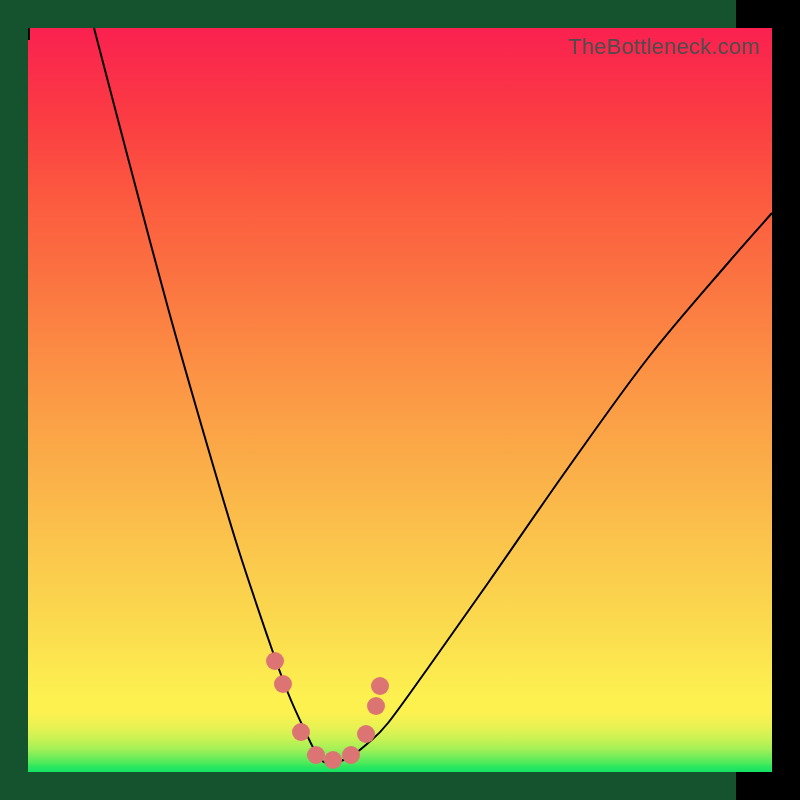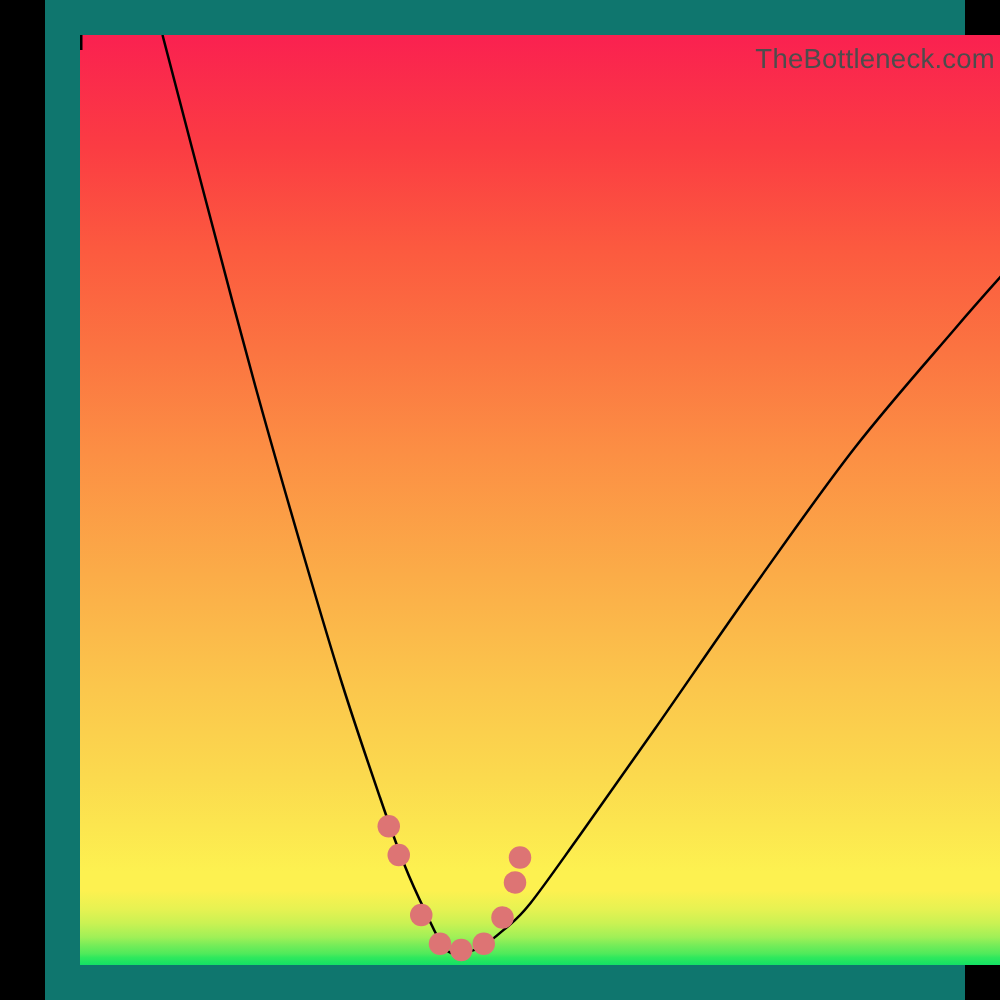--- a/index.html
+++ b/index.html
@@ -12,9 +12,8 @@
   .outer {
     width: 736px;
     height: 800px;
-    background: #0f766e;
+    background: #14532d;
     position: relative;
-    margin-left: 36px;
   }
   .plot-area {
     position: absolute;

